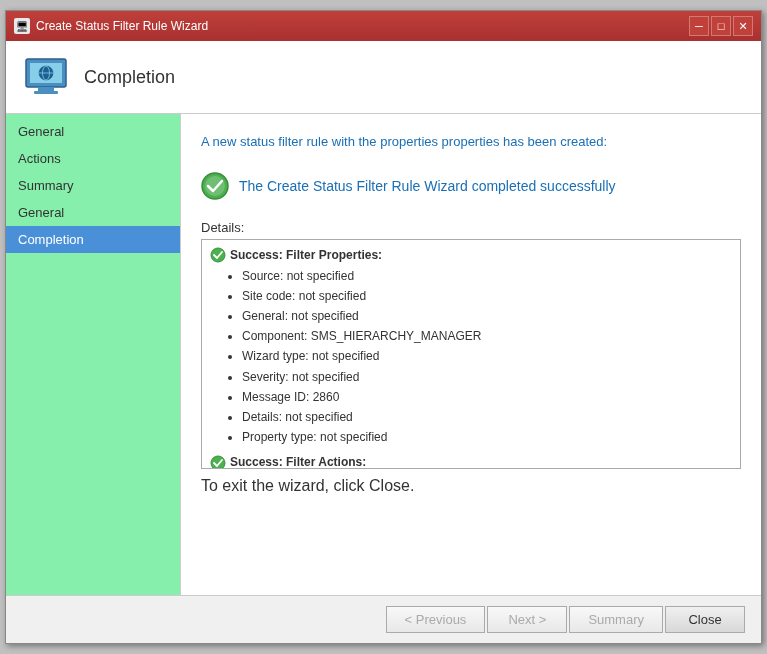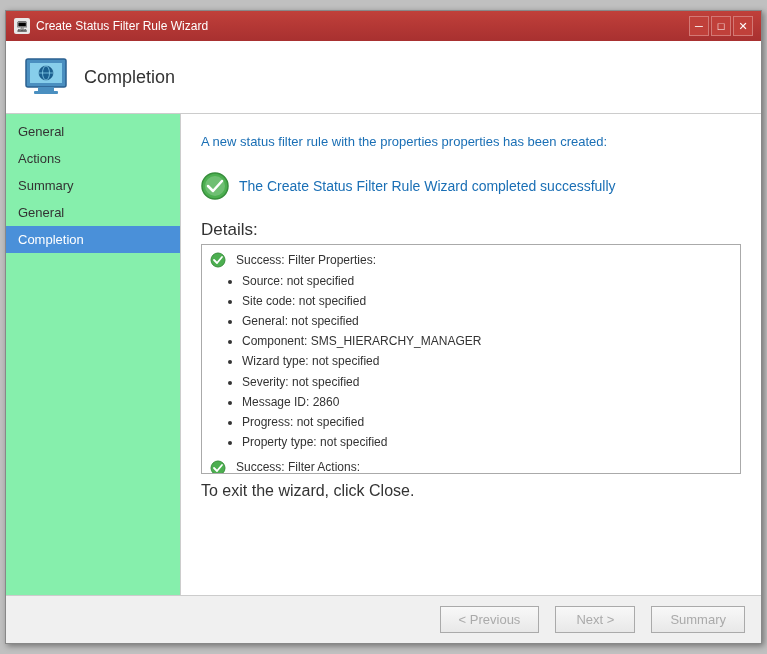--- a/index.html
+++ b/index.html
@@ -158,7 +158,7 @@
     }
 
     .details-label {
-      font-size: 17px;
+      font-size: 13px;
       color: #333;
       margin-bottom: 4px;
     }

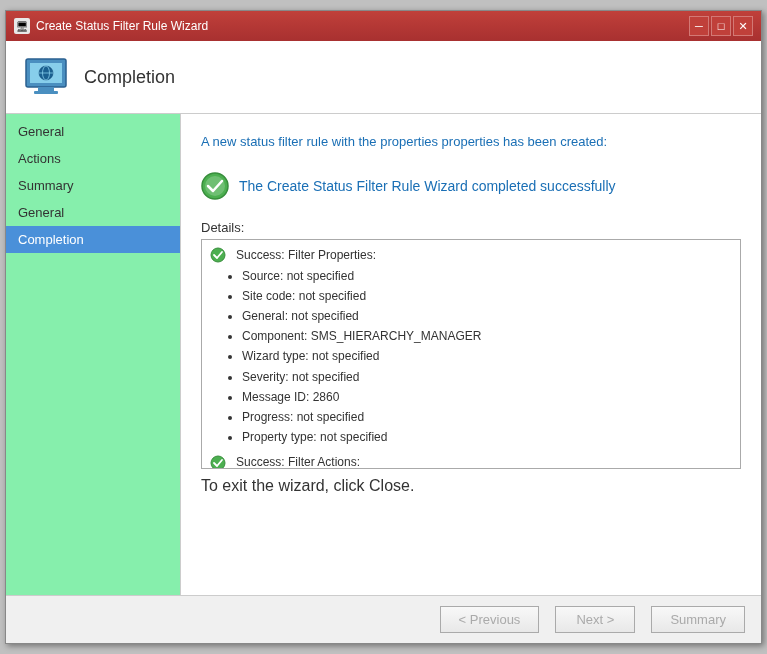--- a/index.html
+++ b/index.html
@@ -177,8 +177,9 @@
     .details-box .section-header {
       display: flex;
       align-items: center;
-      gap: 10px;
+      gap: 4px;
       margin-bottom: 2px;
+      font-weight: bold;
     }
 
     .details-box .section-icon {

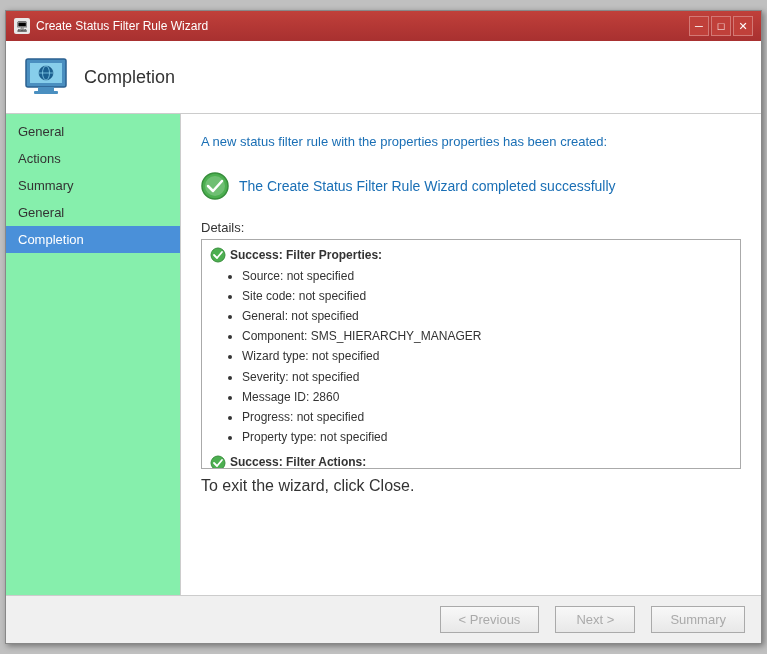--- a/index.html
+++ b/index.html
@@ -329,7 +329,7 @@
           <li>Wizard type: not specified</li>
           <li>Severity: not specified</li>
           <li>Message ID: 2860</li>
-          <li>Progress: not specified</li>
+          <li>Details: not specified</li>
           <li>Property type: not specified</li>
         </ul>
 

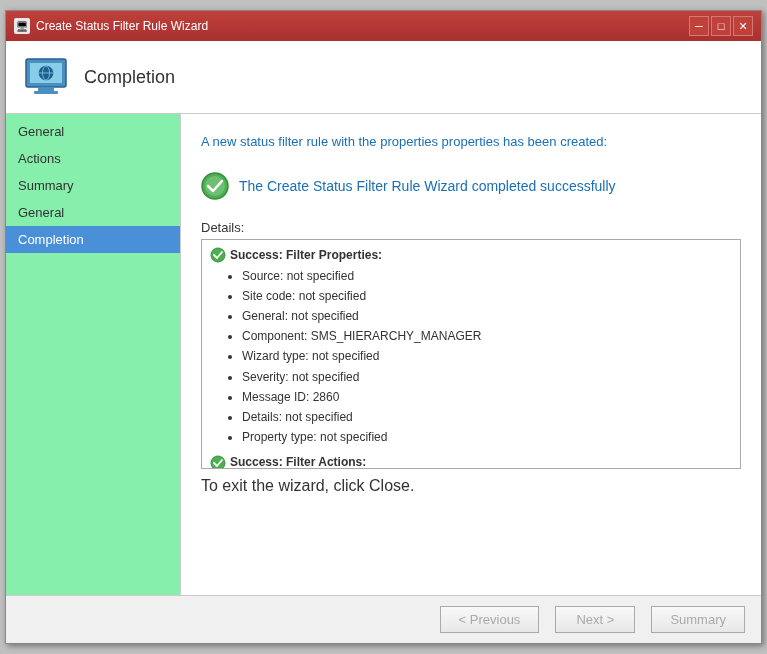--- a/index.html
+++ b/index.html
@@ -210,7 +210,7 @@
       padding: 10px 16px;
       display: flex;
       justify-content: flex-end;
-      gap: 16px;
+      gap: 2px;
       flex-shrink: 0;
     }
 

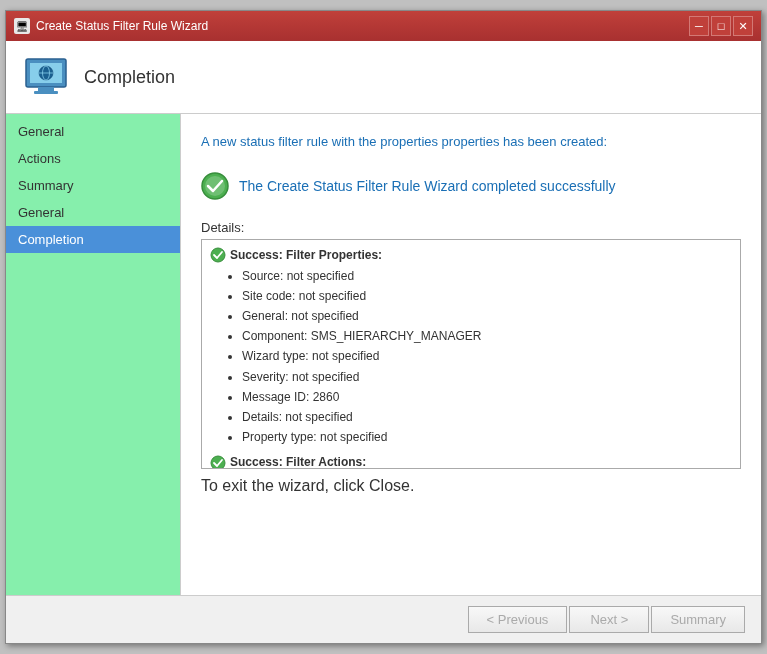--- a/index.html
+++ b/index.html
@@ -351,6 +351,7 @@
     <button class="footer-btn" disabled="">&lt; Previous</button>
     <button class="footer-btn" disabled="">Next &gt;</button>
     <button class="footer-btn" disabled="">Summary</button>
+    <button class="footer-btn primary">Close</button>
   </div>
 
 </div>

